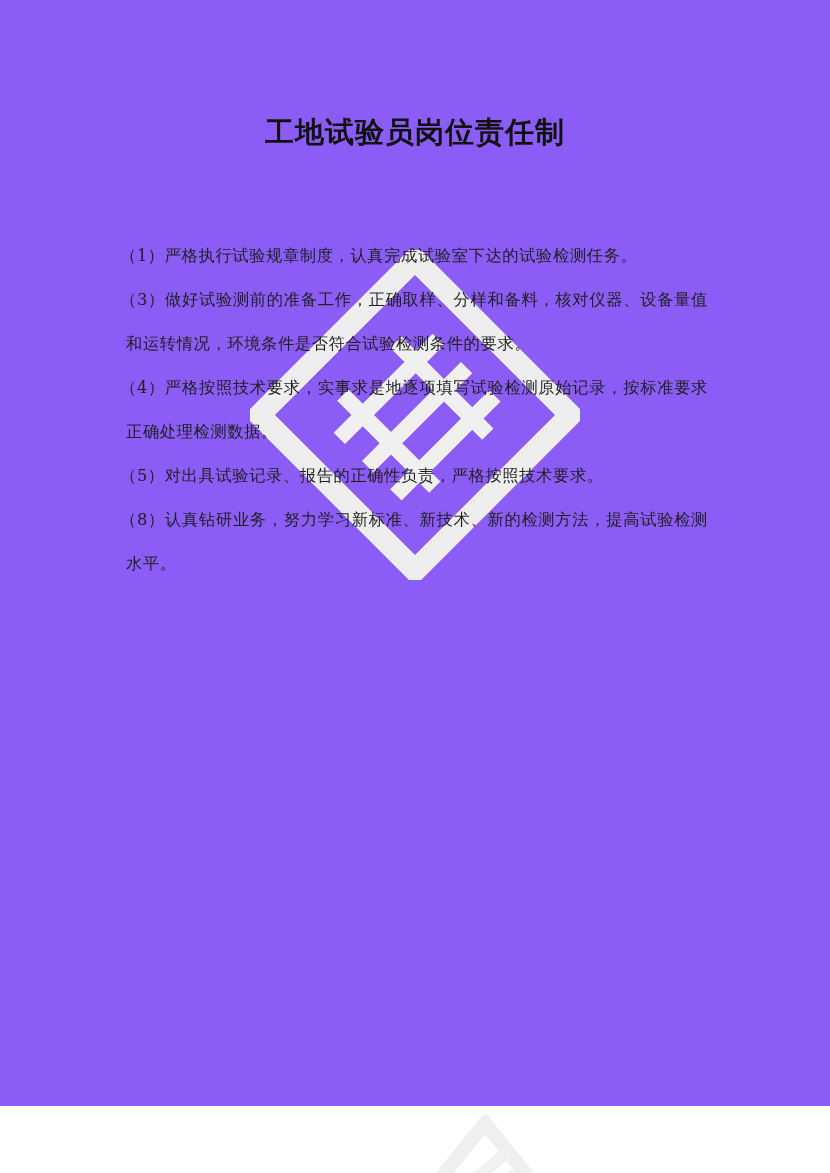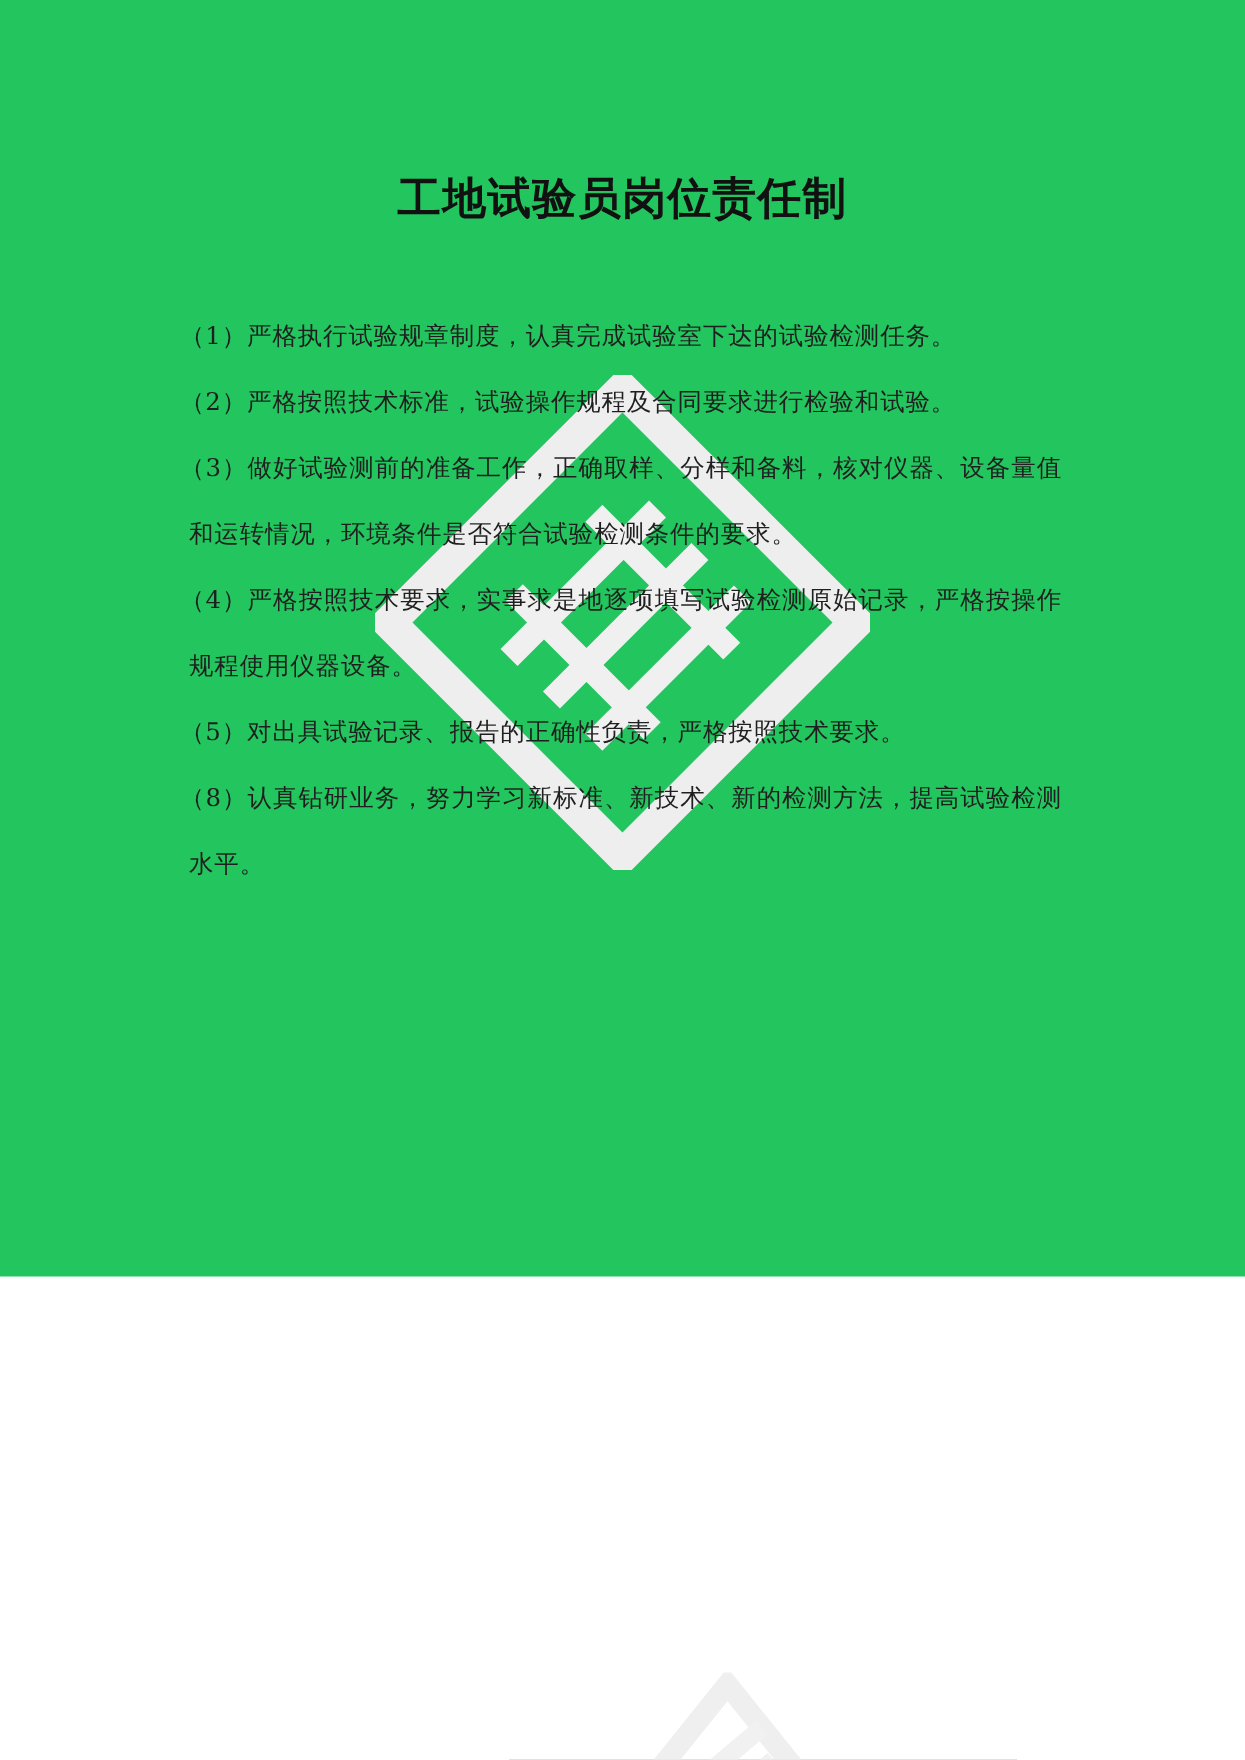--- a/index.html
+++ b/index.html
@@ -20,8 +20,8 @@
       left: 0;
       top: 0;
       width: 830px;
-      height: 851px;
-      background: #22c55e;
+      height: 1106px;
+      background: #8b5cf6;
     }
     .watermark {
       position: absolute;

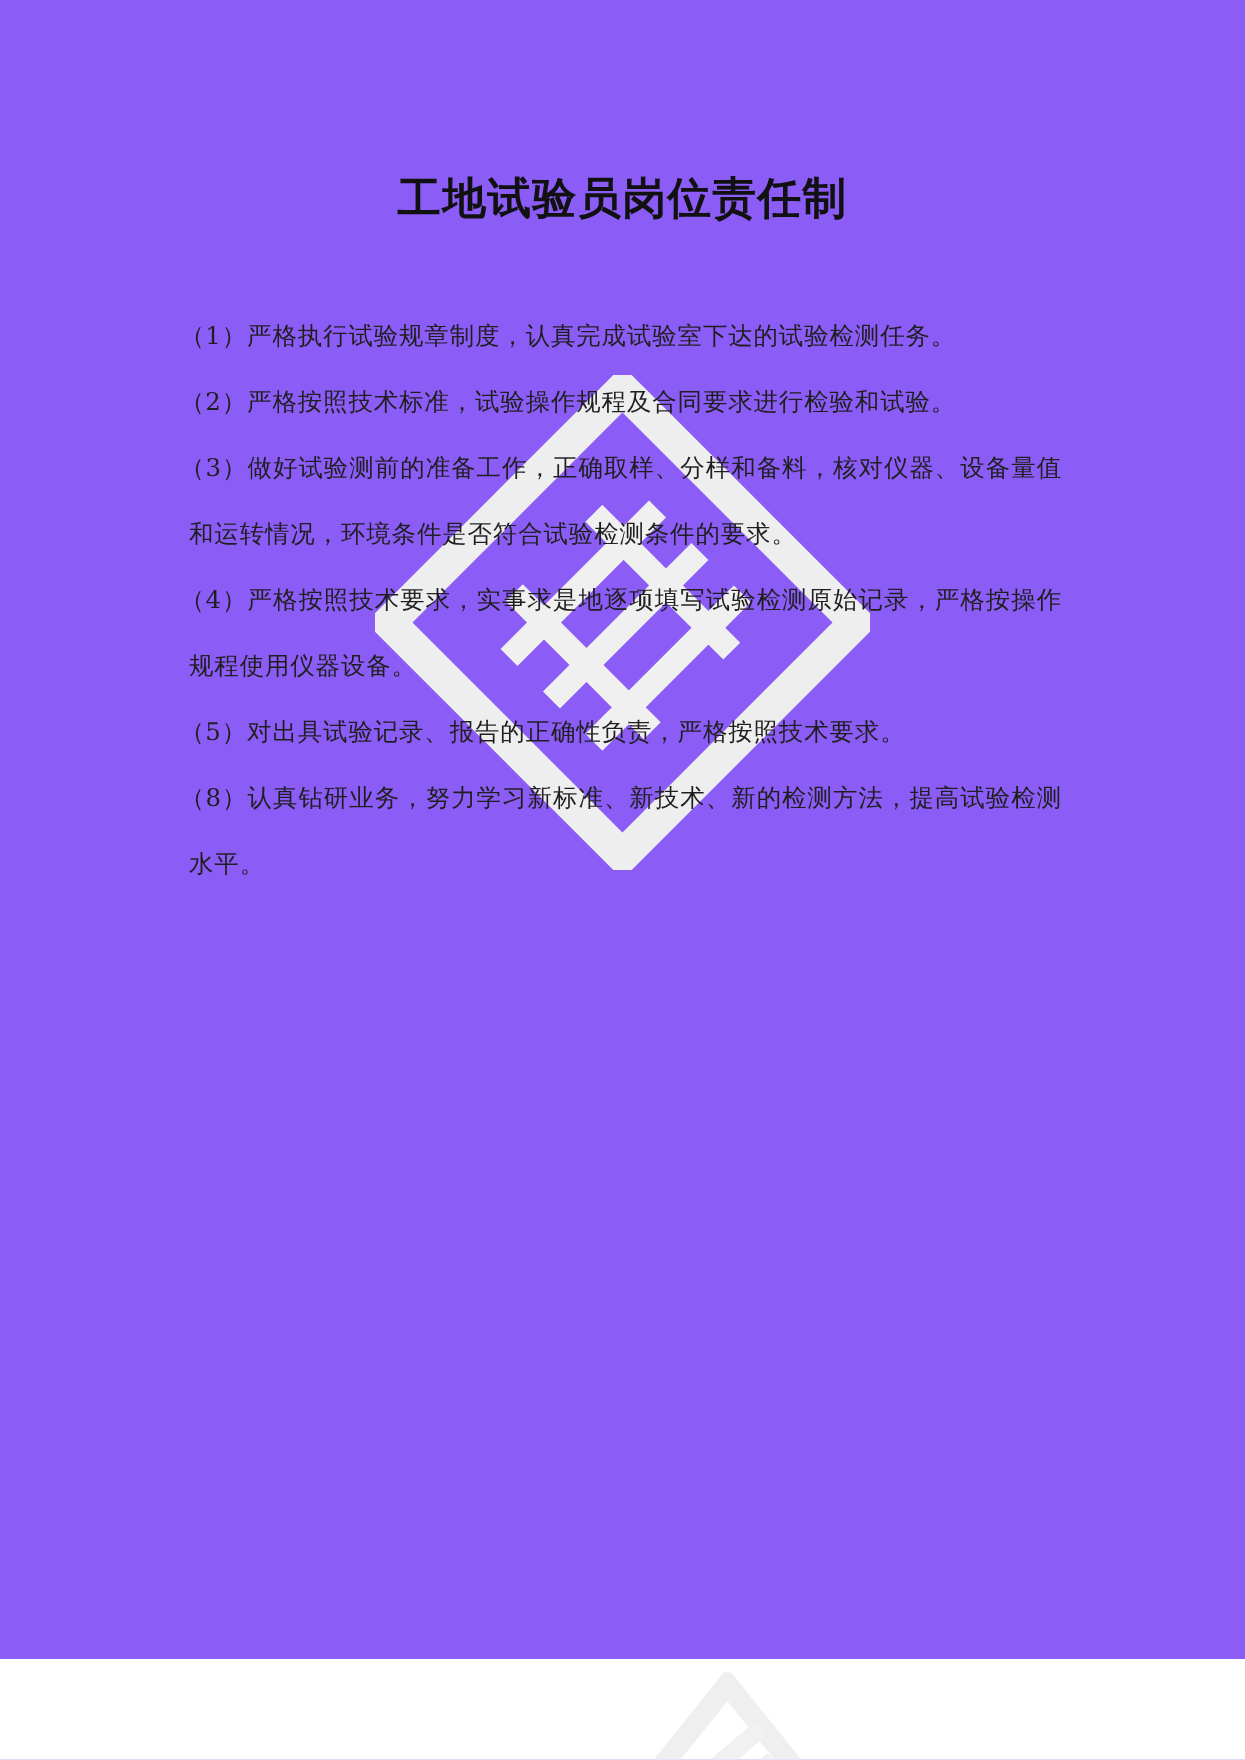--- a/index.html
+++ b/index.html
@@ -44,7 +44,7 @@
     .body-text {
       position: absolute;
       left: 126px;
-      top: 202px;
+      top: 234px;
       width: 582px;
       font-size: 16.3px;
       line-height: 44px;

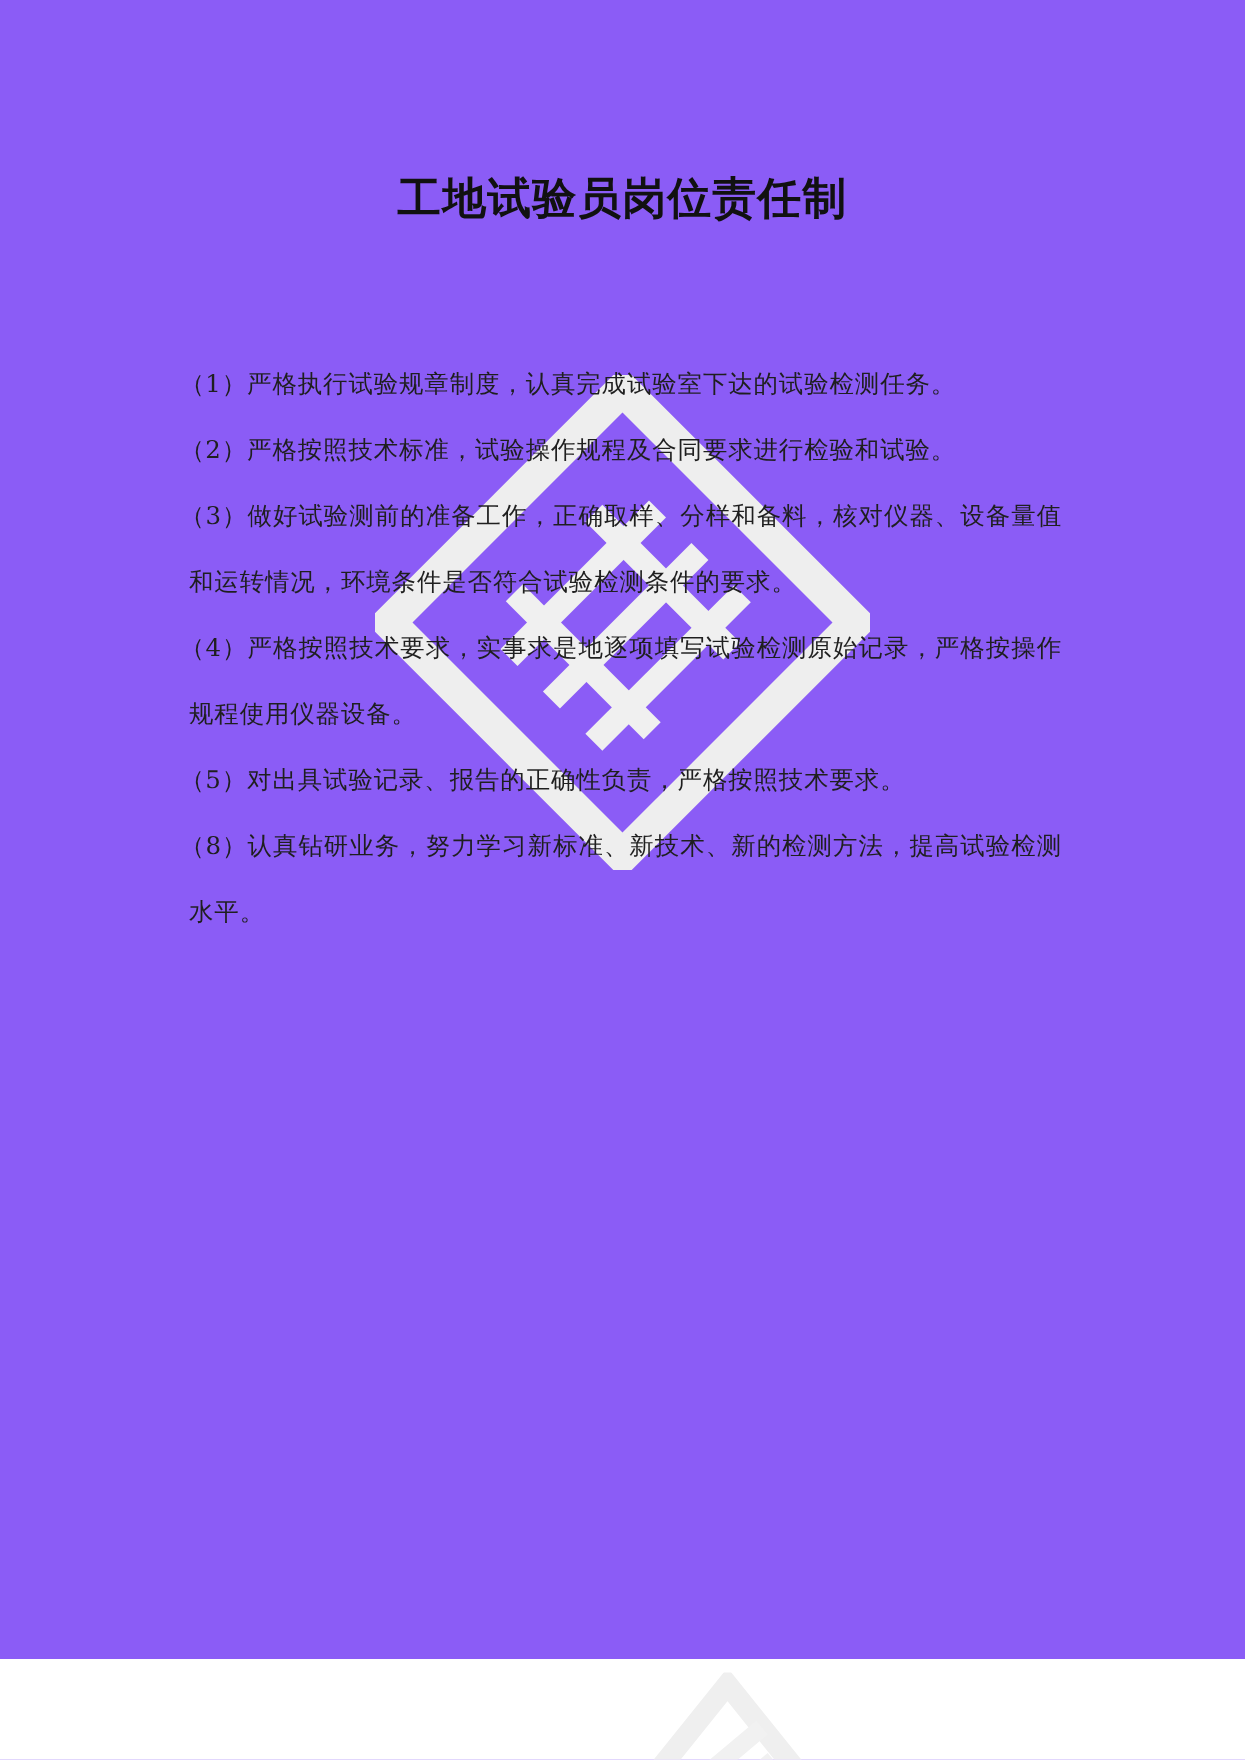--- a/index.html
+++ b/index.html
@@ -94,7 +94,6 @@
 
   <div class="body-text">
     <p class="clause"><span class="num">（1）</span><span>严格执行试验规章制度，认真完成试验室下达的试验检测任务。</span></p>
-    <p class="clause"><span class="num">（2）</span><span>严格按照技术标准，试验操作规程及合同要求进行检验和试验。</span></p>
     <p class="clause"><span class="num">（3）</span><span>做好试验测前的准备工作，正确取样、分样和备料，核对仪器、设备量值和运转情况，环境条件是否符合试验检测条件的要求。</span></p>
     <p class="clause"><span class="num">（4）</span><span>严格按照技术要求，实事求是地逐项填写试验检测原始记录，严格按操作规程使用仪器设备。</span></p>
     <p class="clause"><span class="num">（5）</span><span>对出具试验记录、报告的正确性负责，严格按照技术要求。</span></p>

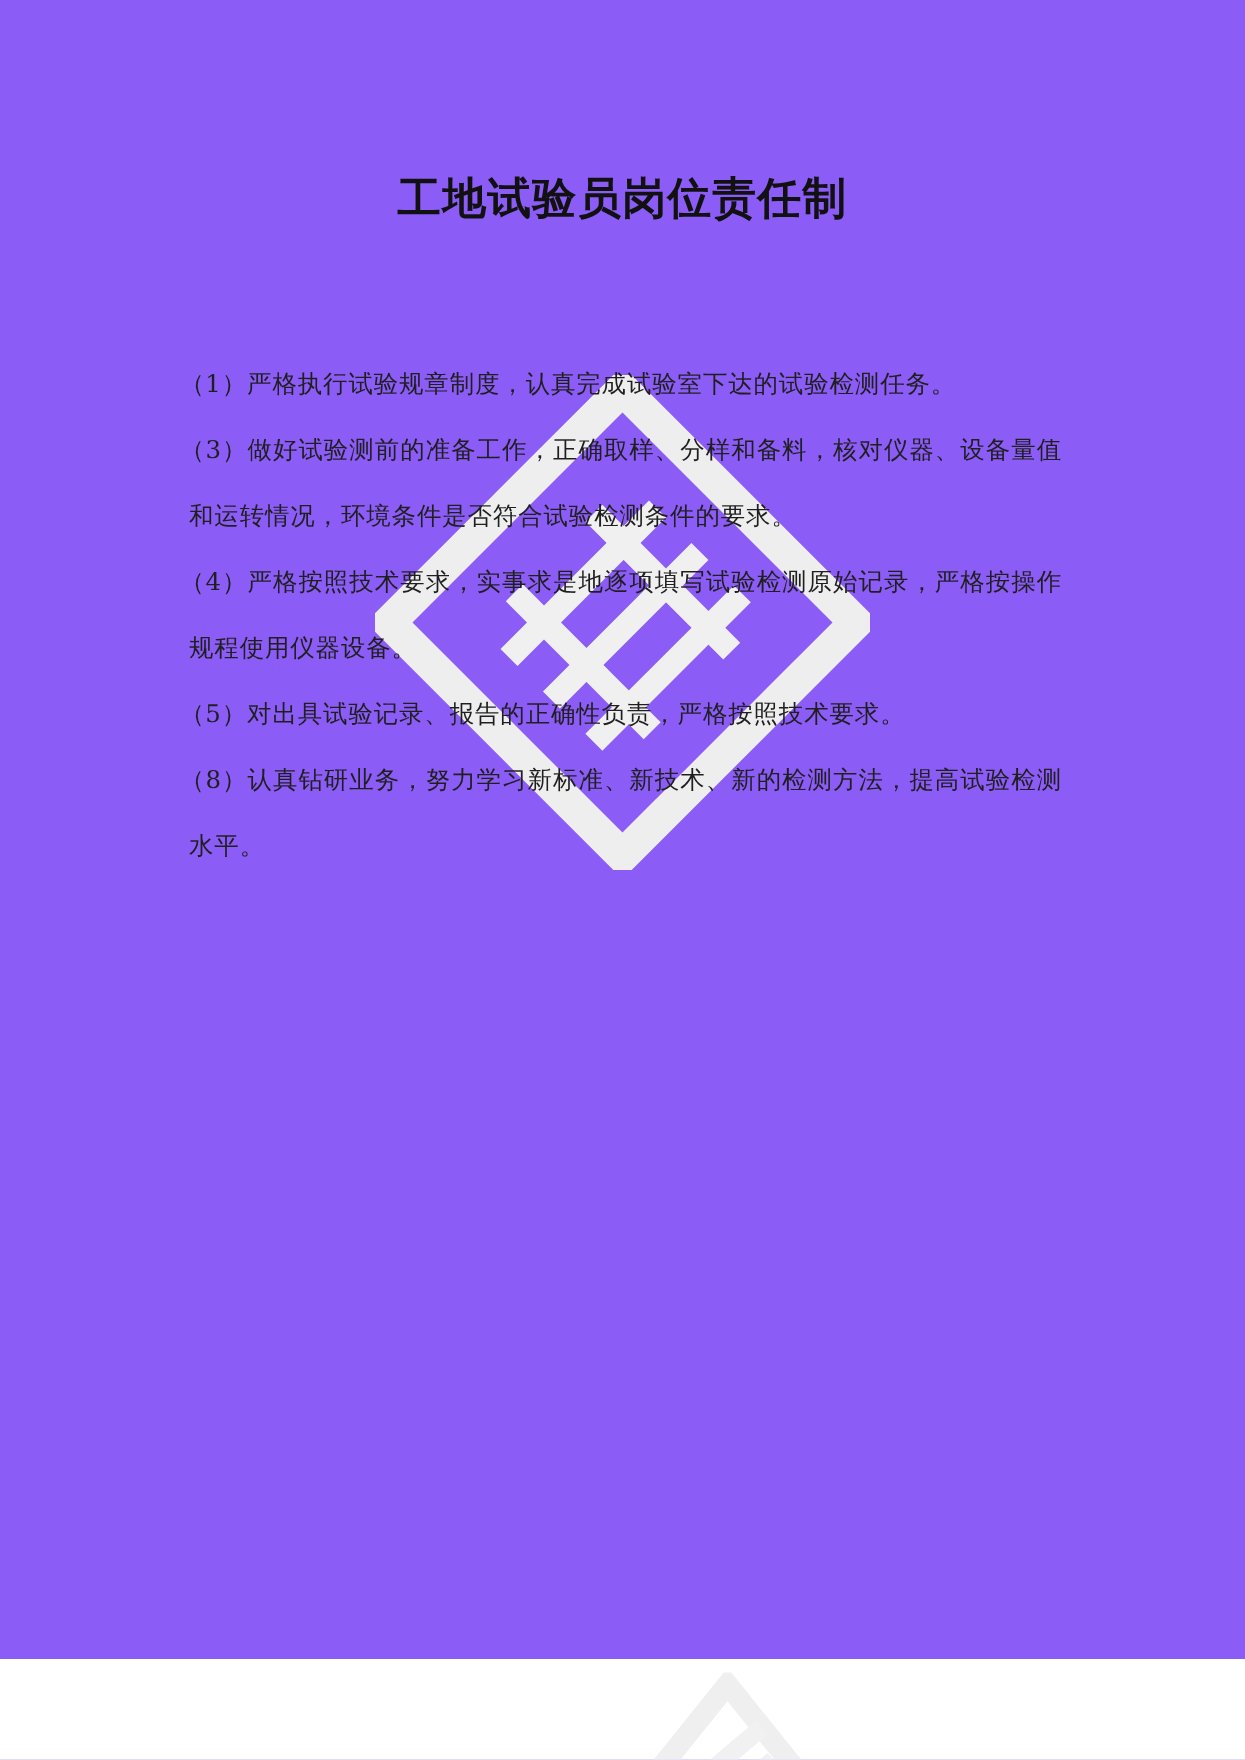--- a/index.html
+++ b/index.html
@@ -95,7 +95,7 @@
   <div class="body-text">
     <p class="clause"><span class="num">（1）</span><span>严格执行试验规章制度，认真完成试验室下达的试验检测任务。</span></p>
     <p class="clause"><span class="num">（3）</span><span>做好试验测前的准备工作，正确取样、分样和备料，核对仪器、设备量值和运转情况，环境条件是否符合试验检测条件的要求。</span></p>
-    <p class="clause"><span class="num">（4）</span><span>严格按照技术要求，实事求是地逐项填写试验检测原始记录，严格按操作规程使用仪器设备。</span></p>
+    <p class="clause"><span class="num">（4）</span><span>严格按照技术要求，实事求是地逐项填写试验检测原始记录，按标准要求正确处理检测数据。</span></p>
     <p class="clause"><span class="num">（5）</span><span>对出具试验记录、报告的正确性负责，严格按照技术要求。</span></p>
     <p class="clause"><span class="num">（8）</span><span>认真钻研业务，努力学习新标准、新技术、新的检测方法，提高试验检测水平。</span></p>
   </div>

